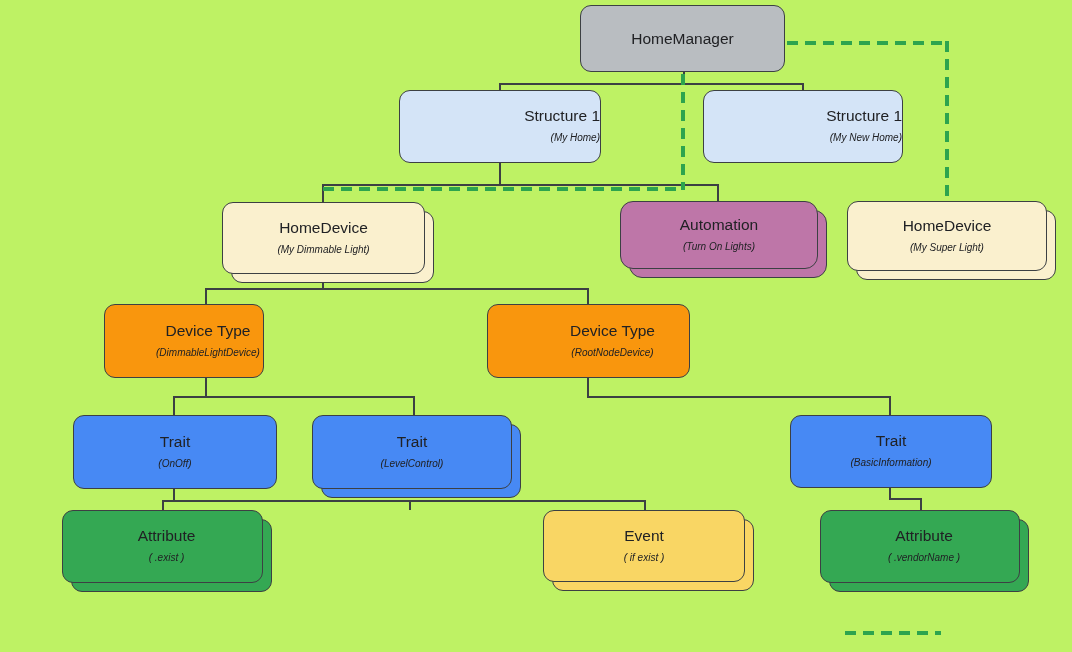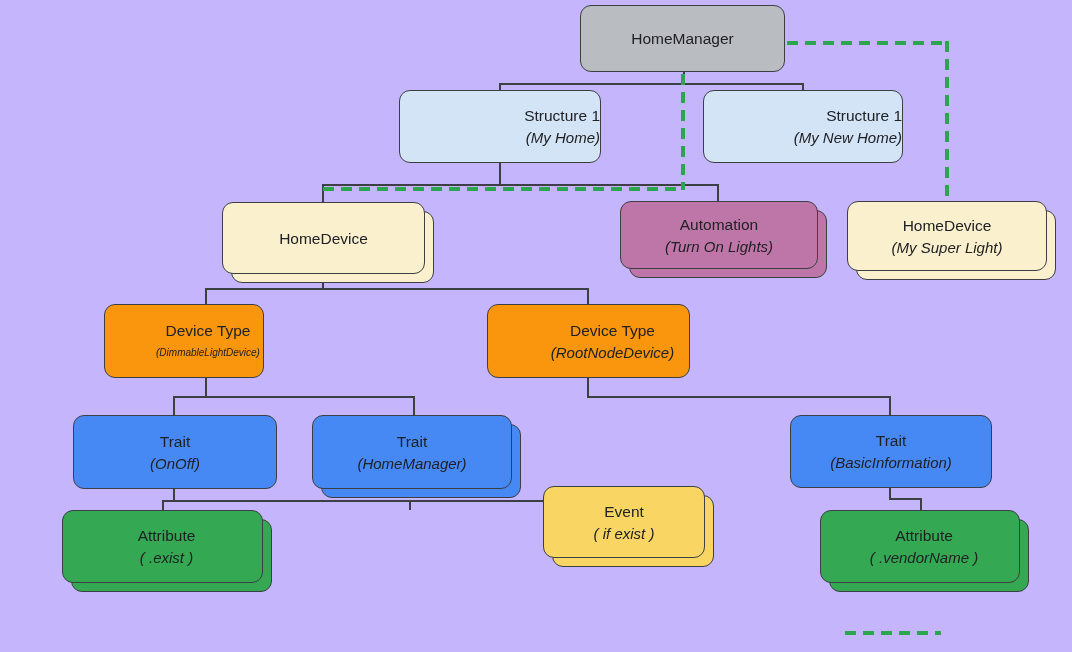--- a/index.html
+++ b/index.html
@@ -6,7 +6,7 @@
   html,body { background:#ffffff; }
   body { font-family:"Liberation Sans","DejaVu Sans",sans-serif; }
   .canvas {
-    position:relative; width:1072px; height:652px; background:#c4b5fd; overflow:hidden;
+    position:relative; width:1072px; height:652px; background:#bef264; overflow:hidden;
   }
 
   

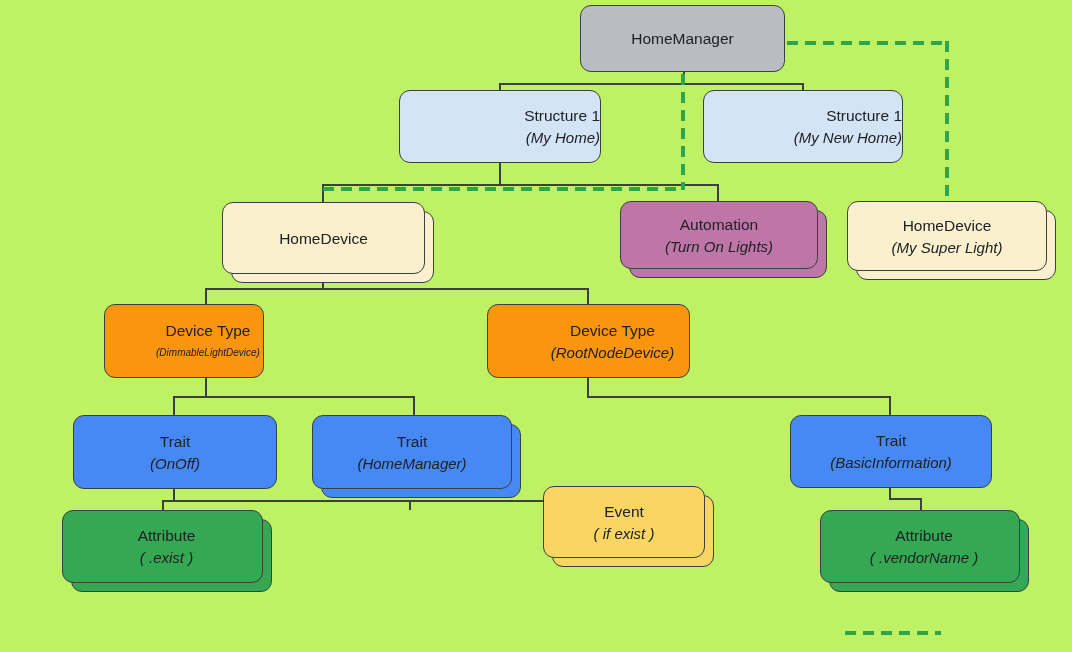--- a/index.html
+++ b/index.html
@@ -32,7 +32,7 @@
     text-align:center; gap:1px;
   }
   .t1 { font-size:15.5px; font-weight:500; color:#202124; line-height:21px; white-space:nowrap; }
-  .t2 { font-size:15px; font-style:italic; color:#202124; line-height:21px; white-space:nowrap; }
+  .t2 { font-size:10px; font-style:italic; color:#202124; line-height:21px; white-space:nowrap; }
   .t2:empty { display:none; }
 
   .c-gray   .face, .c-gray   .ghost { background:#b9bdc1; }

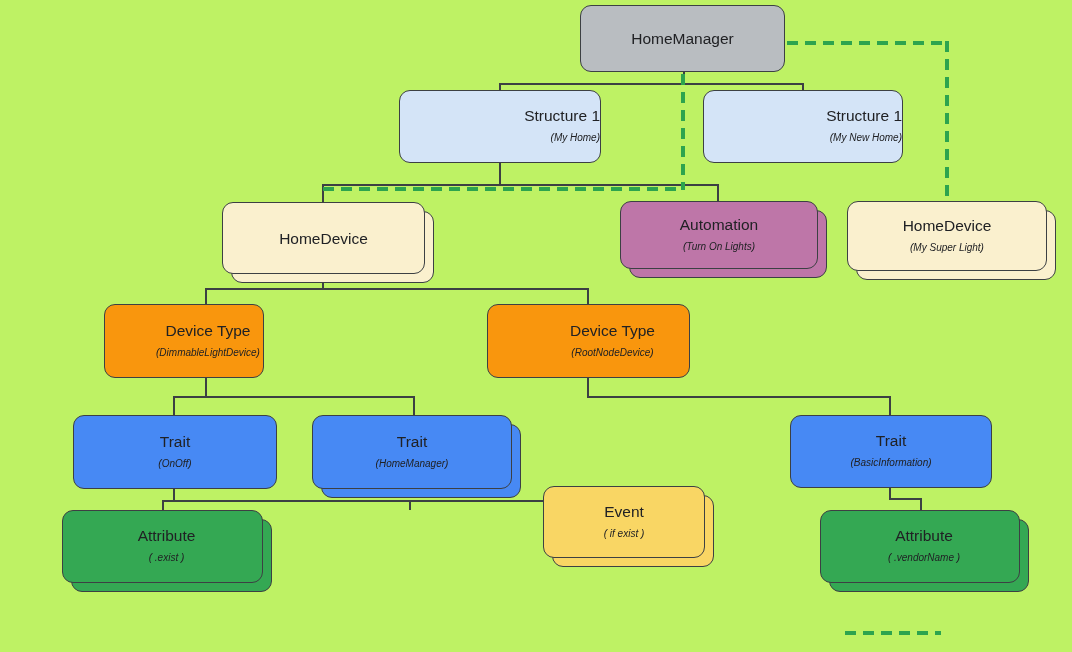--- a/index.html
+++ b/index.html
@@ -38,7 +38,7 @@
   .c-gray   .face, .c-gray   .ghost { background:#b9bdc1; }
   .c-blue-l .face, .c-blue-l .ghost { background:#d4e4f7;align-items:flex-end; }
   .c-cream  .face, .c-cream  .ghost { background:#faf0ce;align-items:center; }
-  .c-mauve  .face, .c-mauve  .ghost { background:#be76a8; }
+  .c-mauve  .face, .c-mauve  .ghost { background:#be76a8;border-radius:13px; }
   .c-orange .face, .c-orange .ghost { background:#f9960d;padding-left:48px; }
   .c-blue   .face, .c-blue   .ghost { background:#4789f4; }
   .c-green  .face, .c-green  .ghost { background:#34a853;padding-left:8px; }

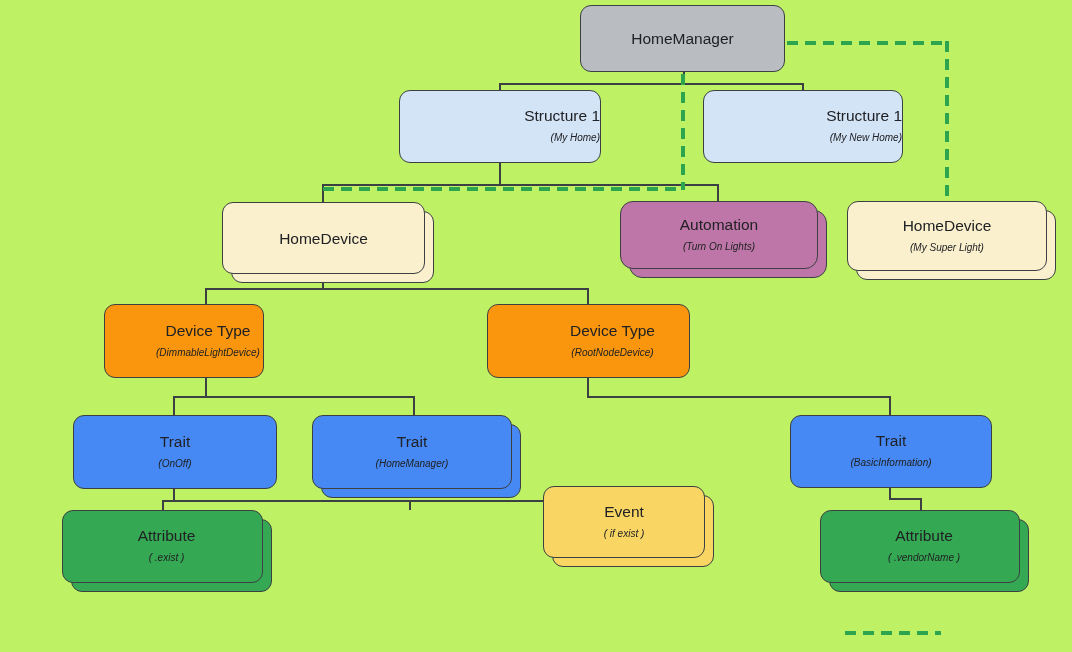--- a/index.html
+++ b/index.html
@@ -141,6 +141,7 @@
     <div class="ghost"></div>
     <div class="face">
       <div class="t1">HomeDevice</div>
+      <div class="t2">(My Dimmable Light)</div>
     </div>
   </div>
 

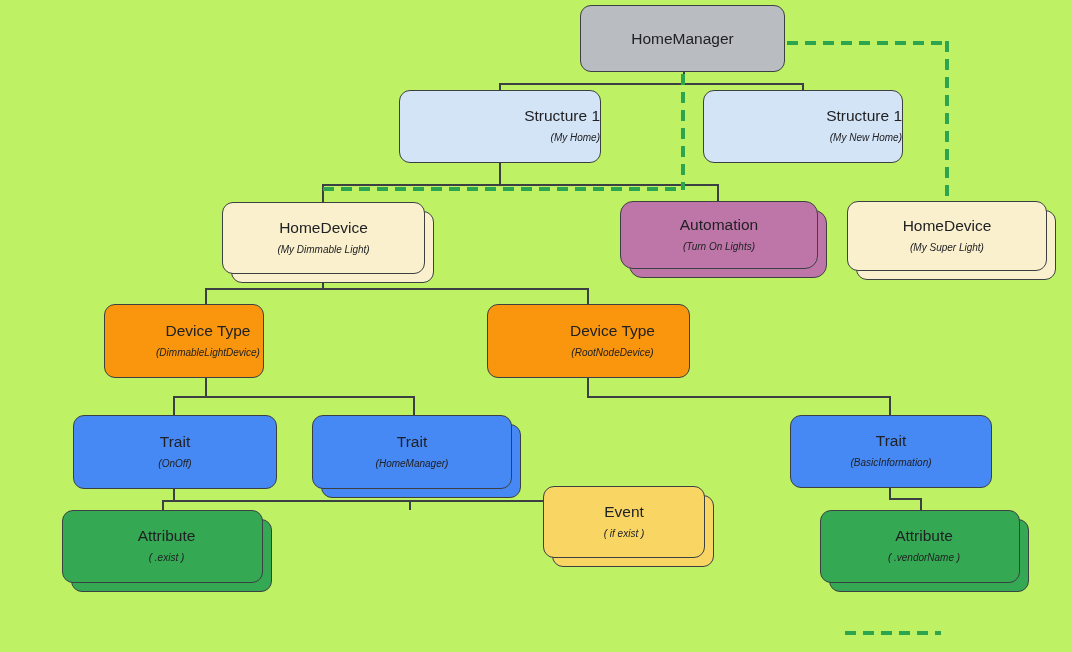--- a/index.html
+++ b/index.html
@@ -186,7 +186,7 @@
     <div class="ghost"></div>
     <div class="face">
       <div class="t1">Trait</div>
-      <div class="t2">(HomeManager)</div>
+      <div class="t2">(LevelControl)</div>
     </div>
   </div>
 

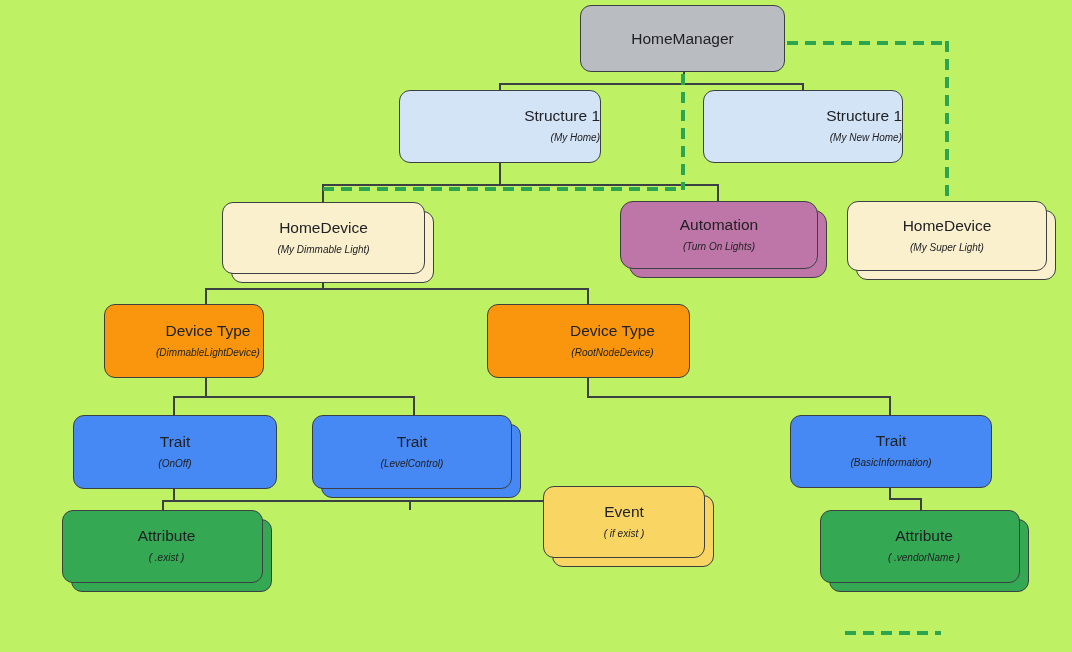--- a/index.html
+++ b/index.html
@@ -59,7 +59,7 @@
   #n-t3  { left:790px; top:415px; width:202px; height:73px; }
   #n-a1  { left:62px;  top:510px; width:201px; height:73px; }
   #n-c1  { left:308px; top:510px; width:200px; height:73px; }
-  #n-e1  { left:543px; top:486px; width:162px; height:72px; }
+  #n-e1  { left:543px; top:510px; width:202px; height:72px; }
   #n-a2  { left:820px; top:510px; width:200px; height:73px; }
   #n-dt1 .t2 { font-size:10px; }
 

